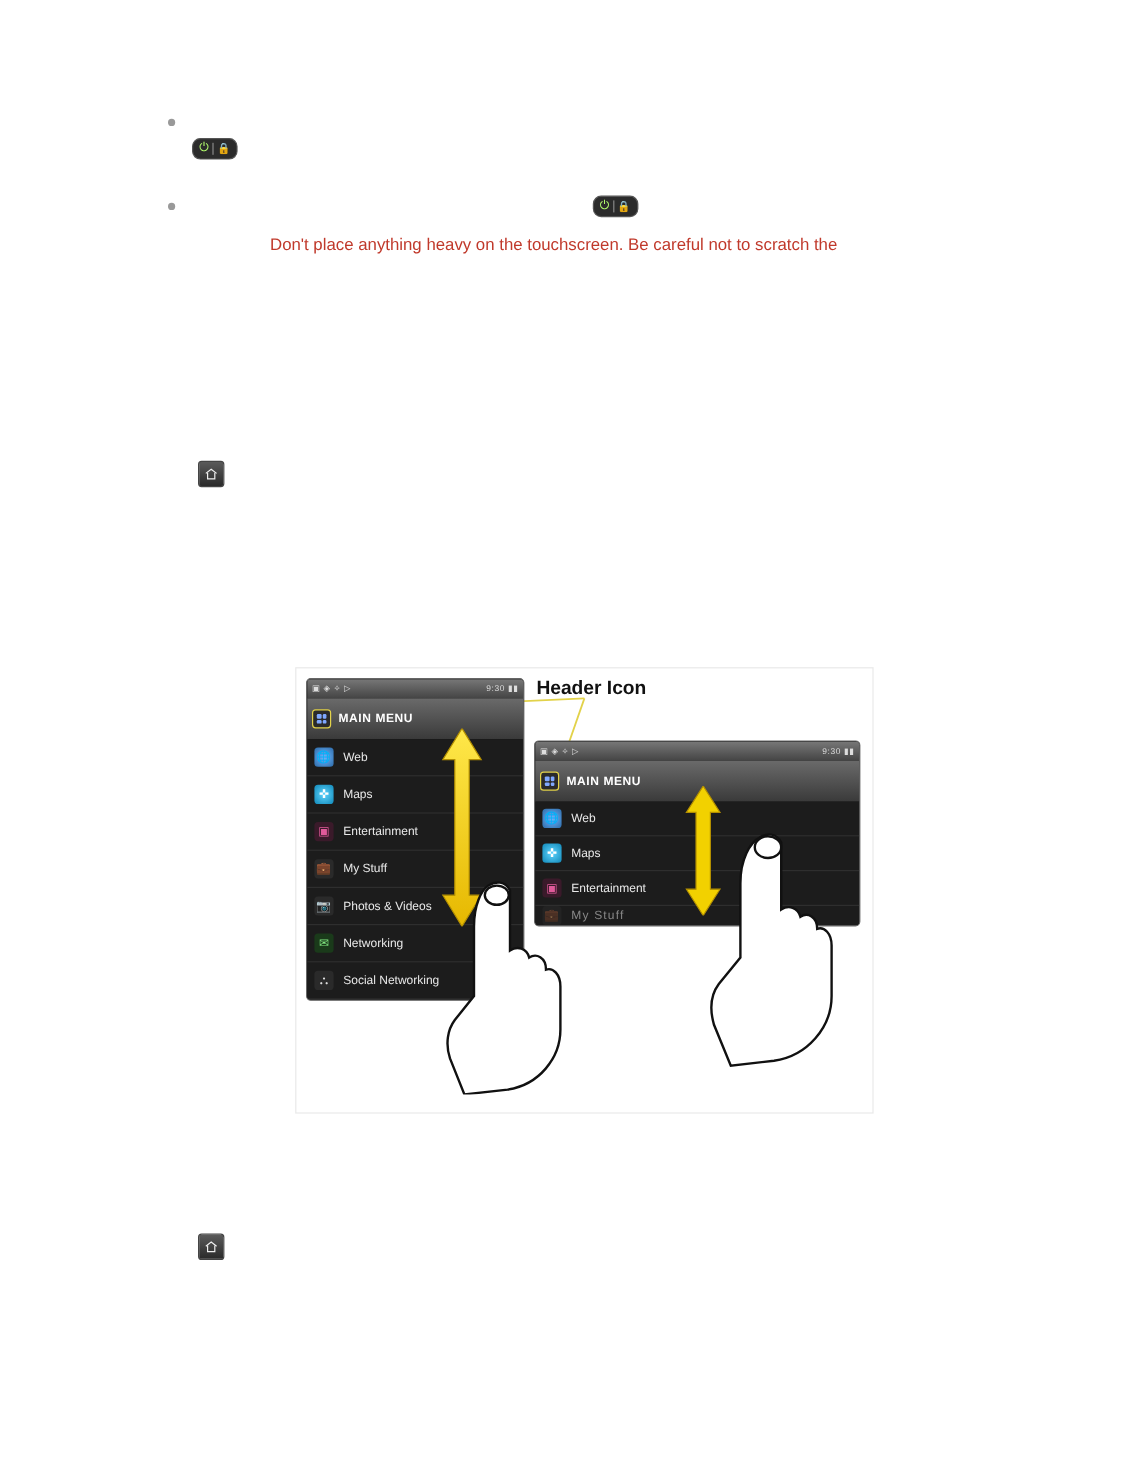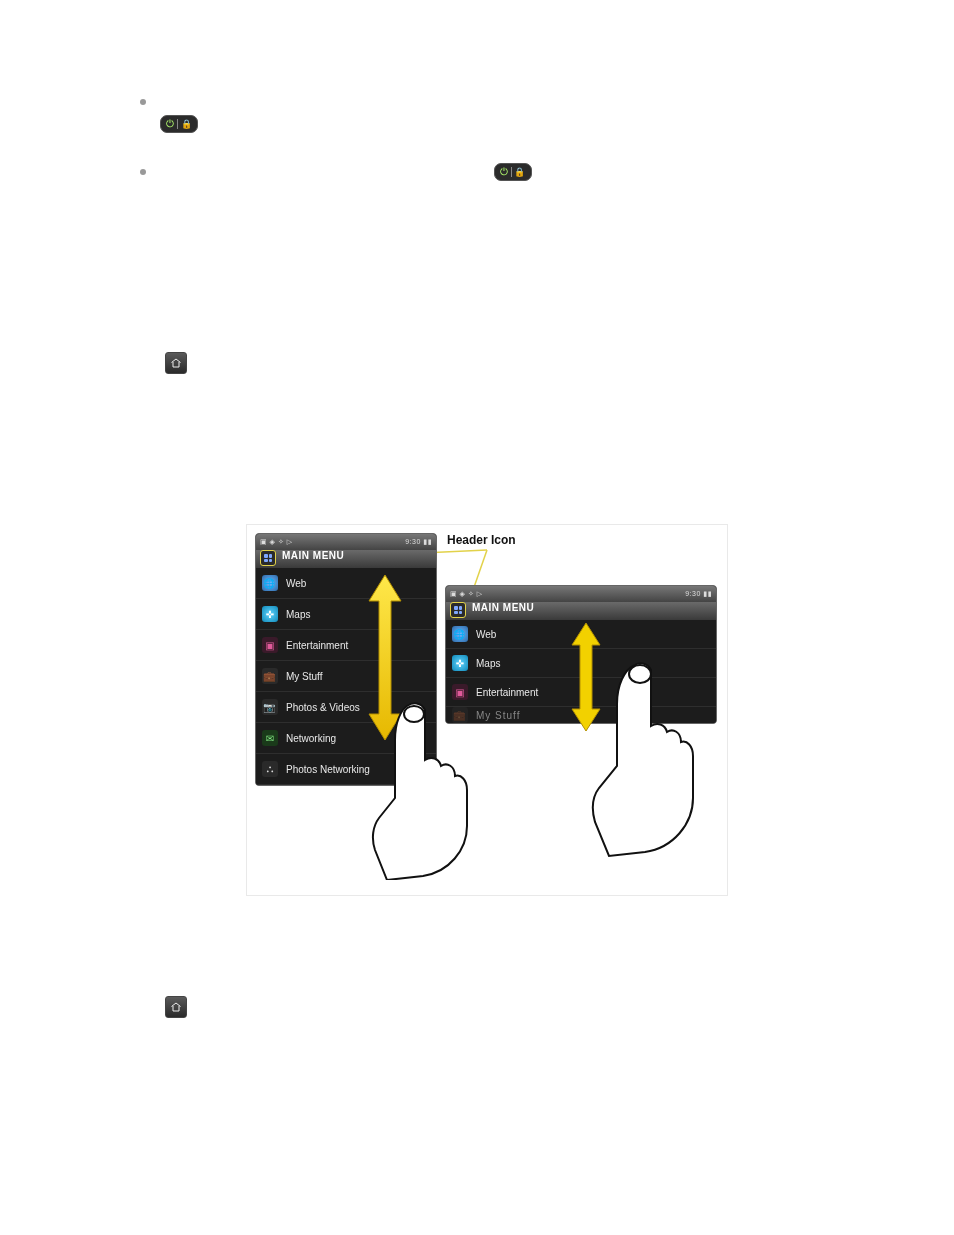--- a/index.html
+++ b/index.html
@@ -269,6 +269,7 @@
     </div>
   </div>
 
+  <div class="warning-line">Don't place anything heavy on the touchscreen. Be careful not to scratch the</div>
 
   <div class="home-icon-row">
     <span class="home-chip">

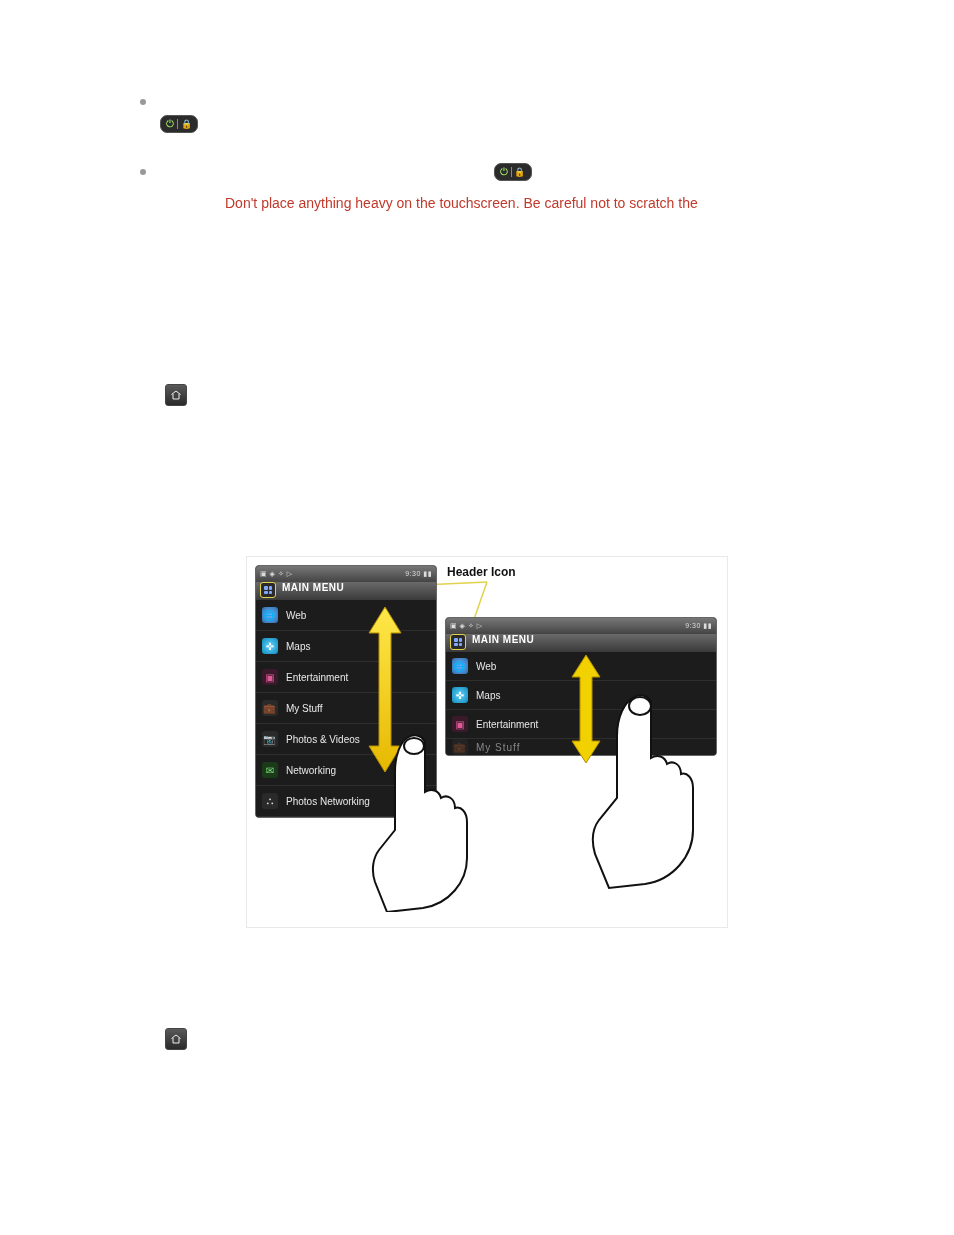--- a/index.html
+++ b/index.html
@@ -210,7 +210,7 @@
     position: absolute;
     left: 200px;
     top: 8px;
-    font-size: 12px;
+    font-size: 16px;
     font-weight: bold;
     color: #111;
   }

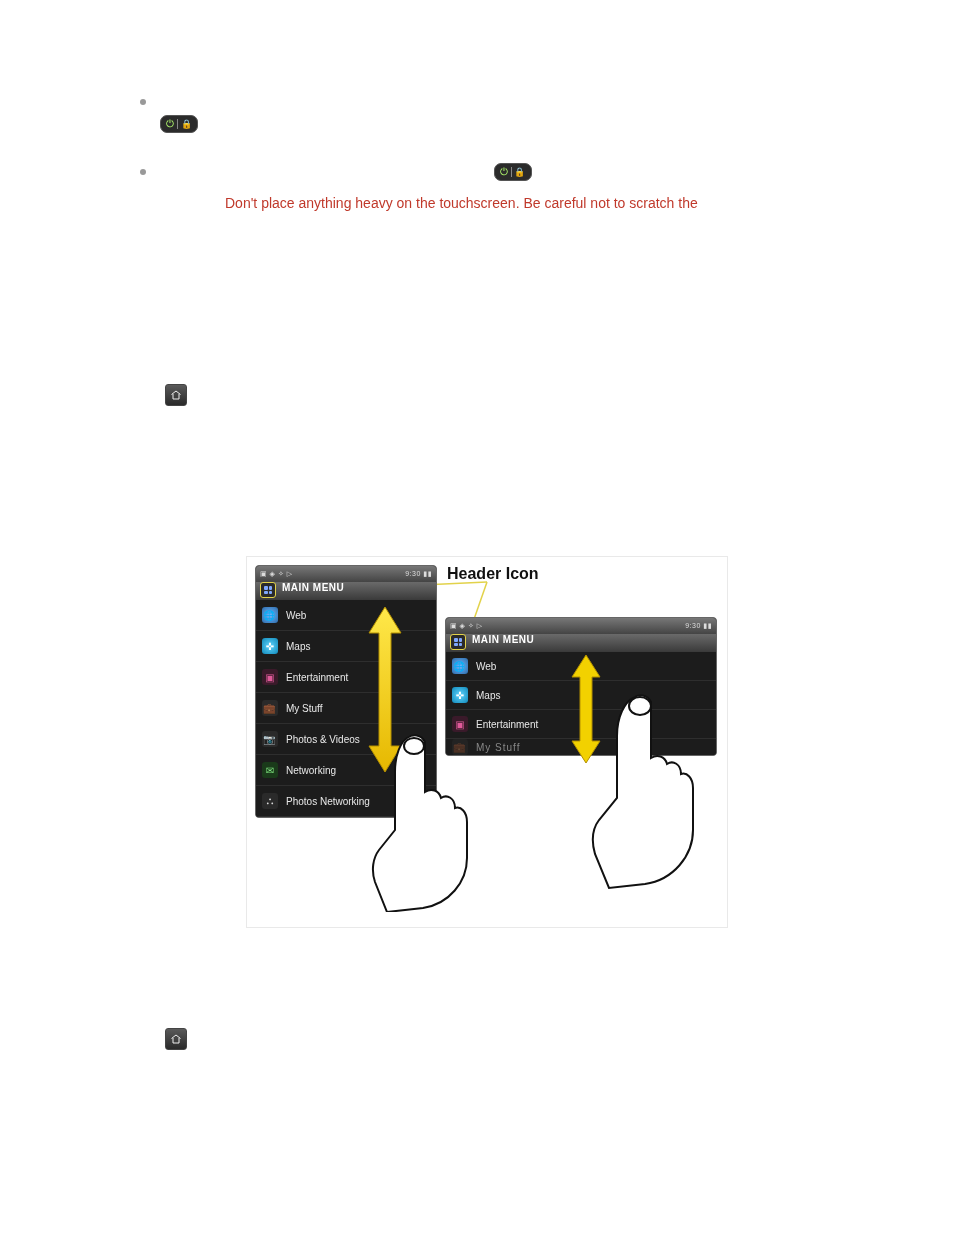--- a/index.html
+++ b/index.html
@@ -125,7 +125,8 @@
   }
   .titlebar {
     display: flex;
-    height: 18px;
+    align-items: center;
+    height: 34px;
     background: linear-gradient(#6a6a6a,#3a3a3a);
     padding: 0 4px;
     gap: 6px;

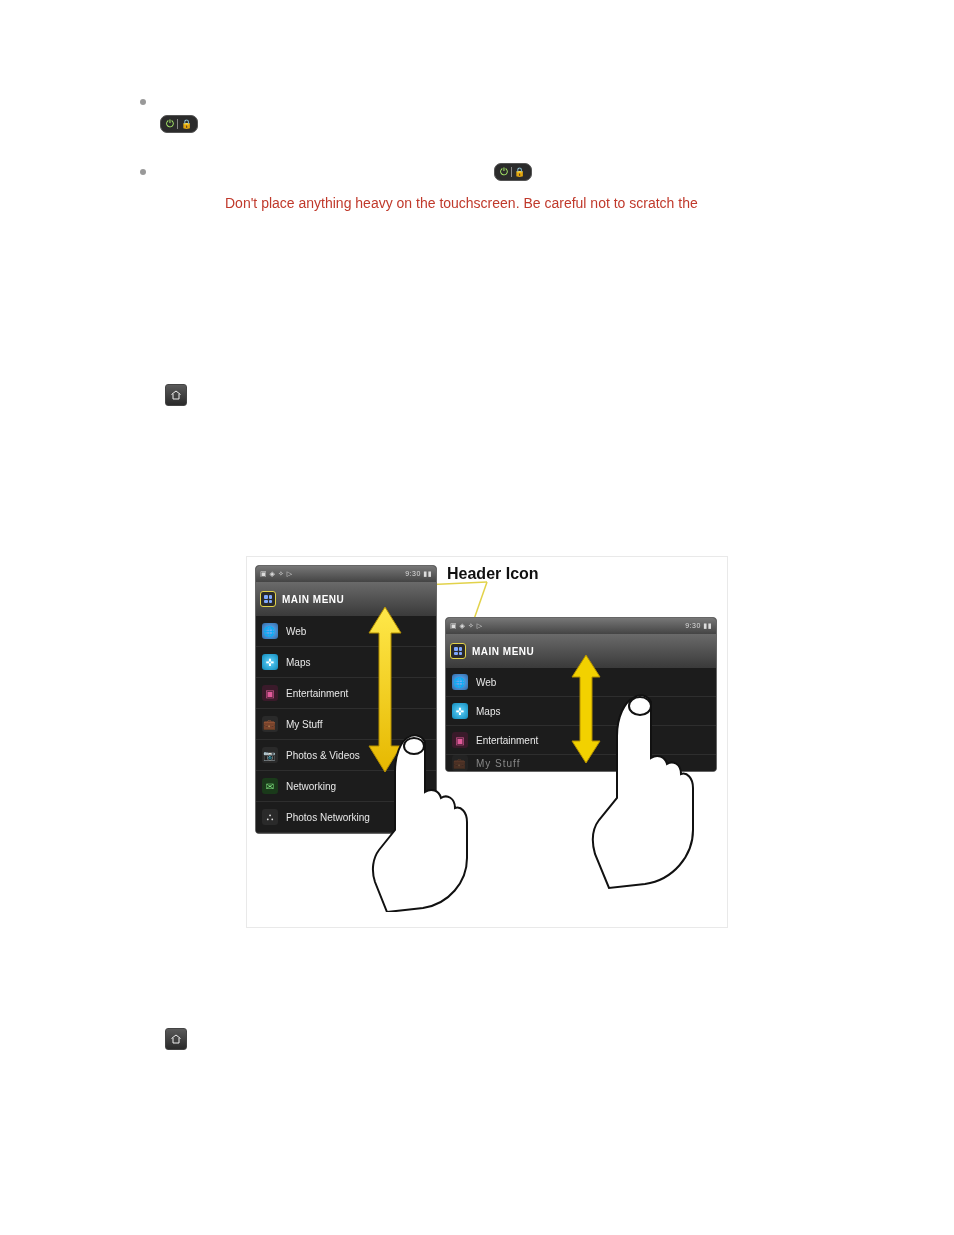--- a/index.html
+++ b/index.html
@@ -333,7 +333,7 @@
         </div>
         <div class="menu-row">
           <span class="mi soc">⛬</span>
-          <span class="lbl">Photos Networking</span>
+          <span class="lbl">Social Networking</span>
         </div>
       </div>
     </div>

